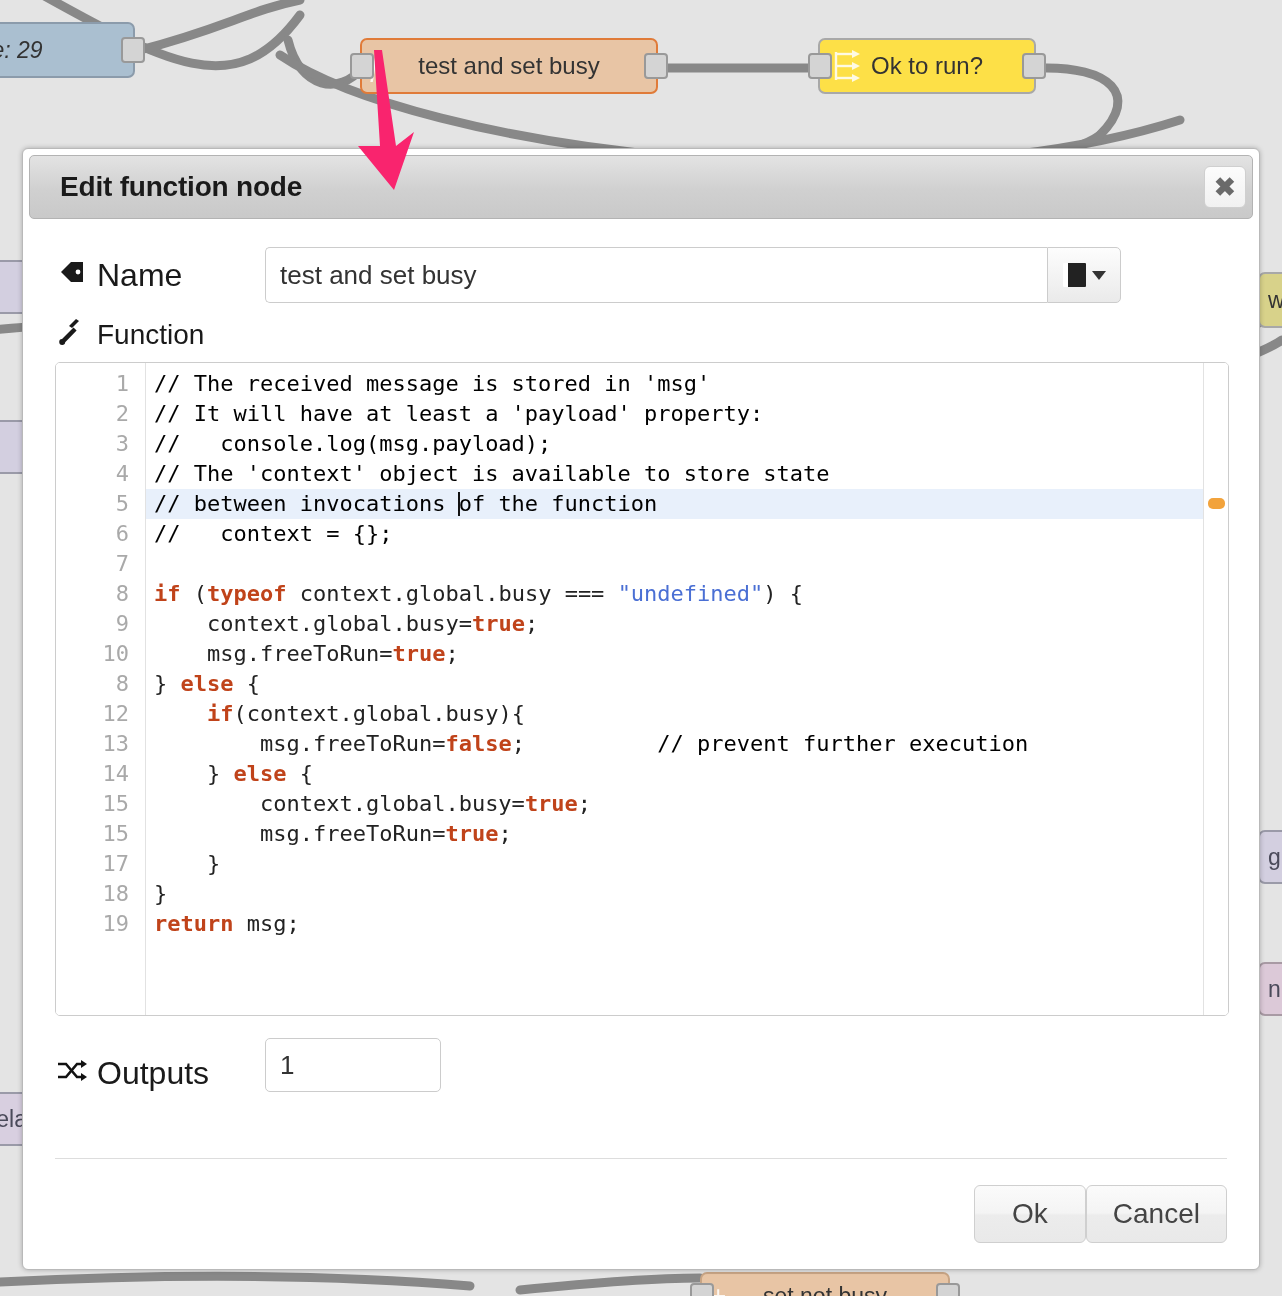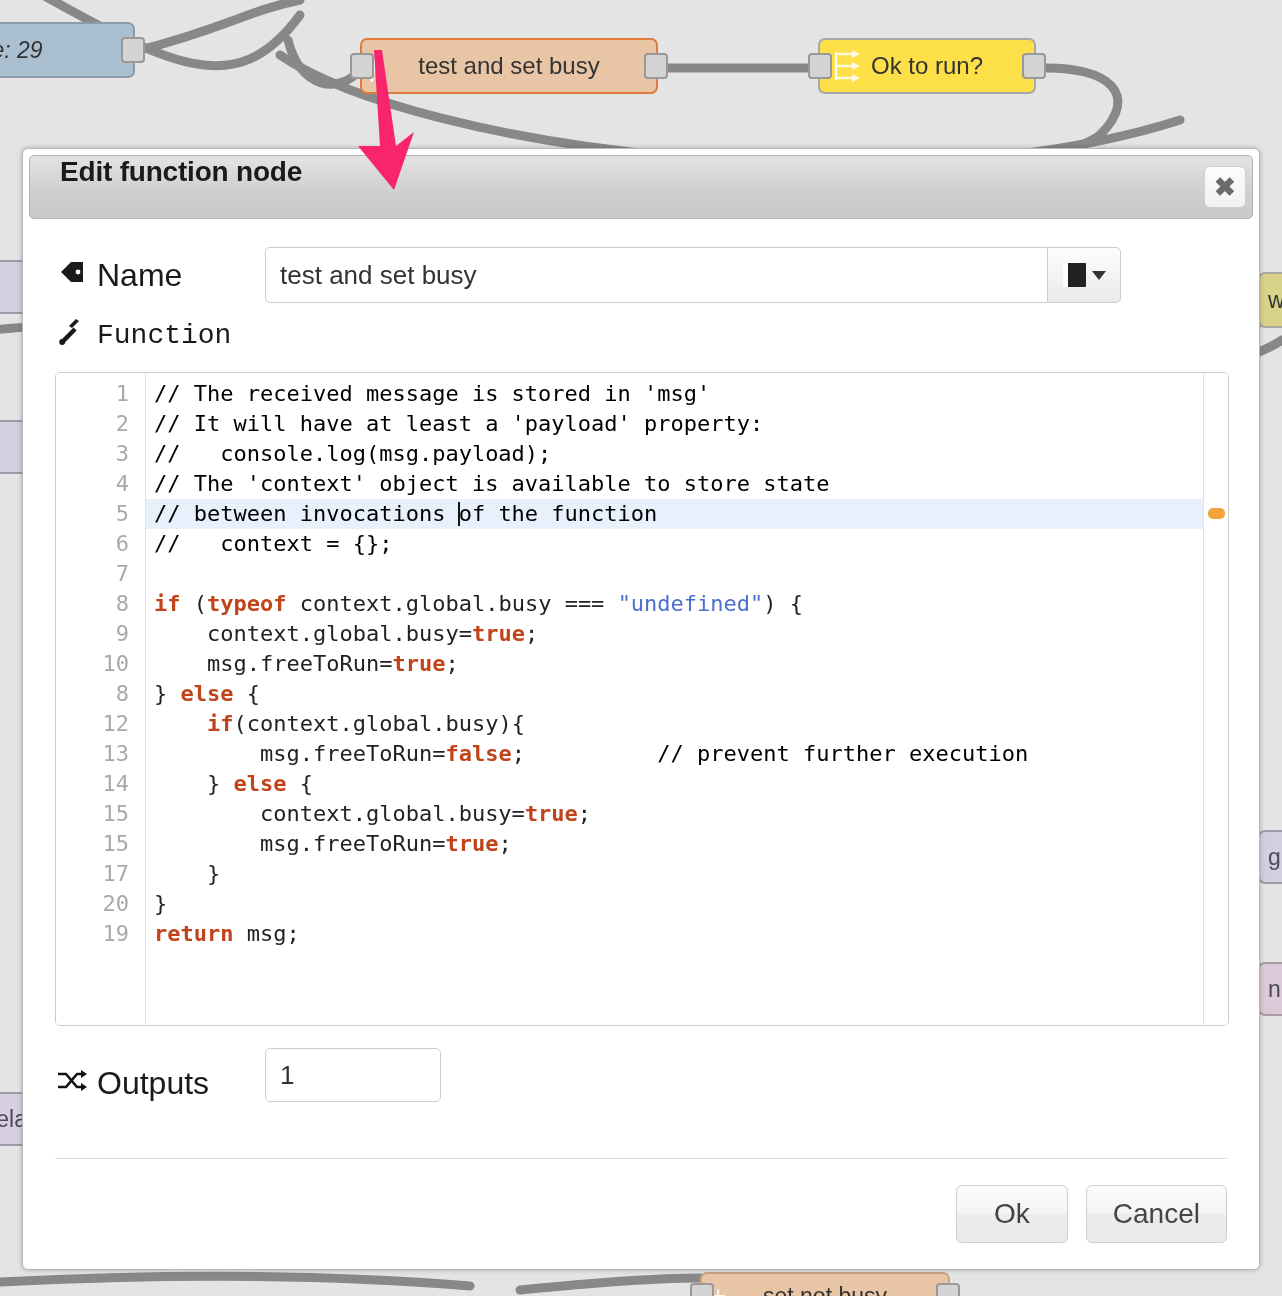--- a/index.html
+++ b/index.html
@@ -136,6 +136,7 @@
     border: 1px solid #b3b3b3;
     border-radius: 5px;
     display: flex;
+    align-items: center;
   }
   #dialog-title {
     font-size: 28px;

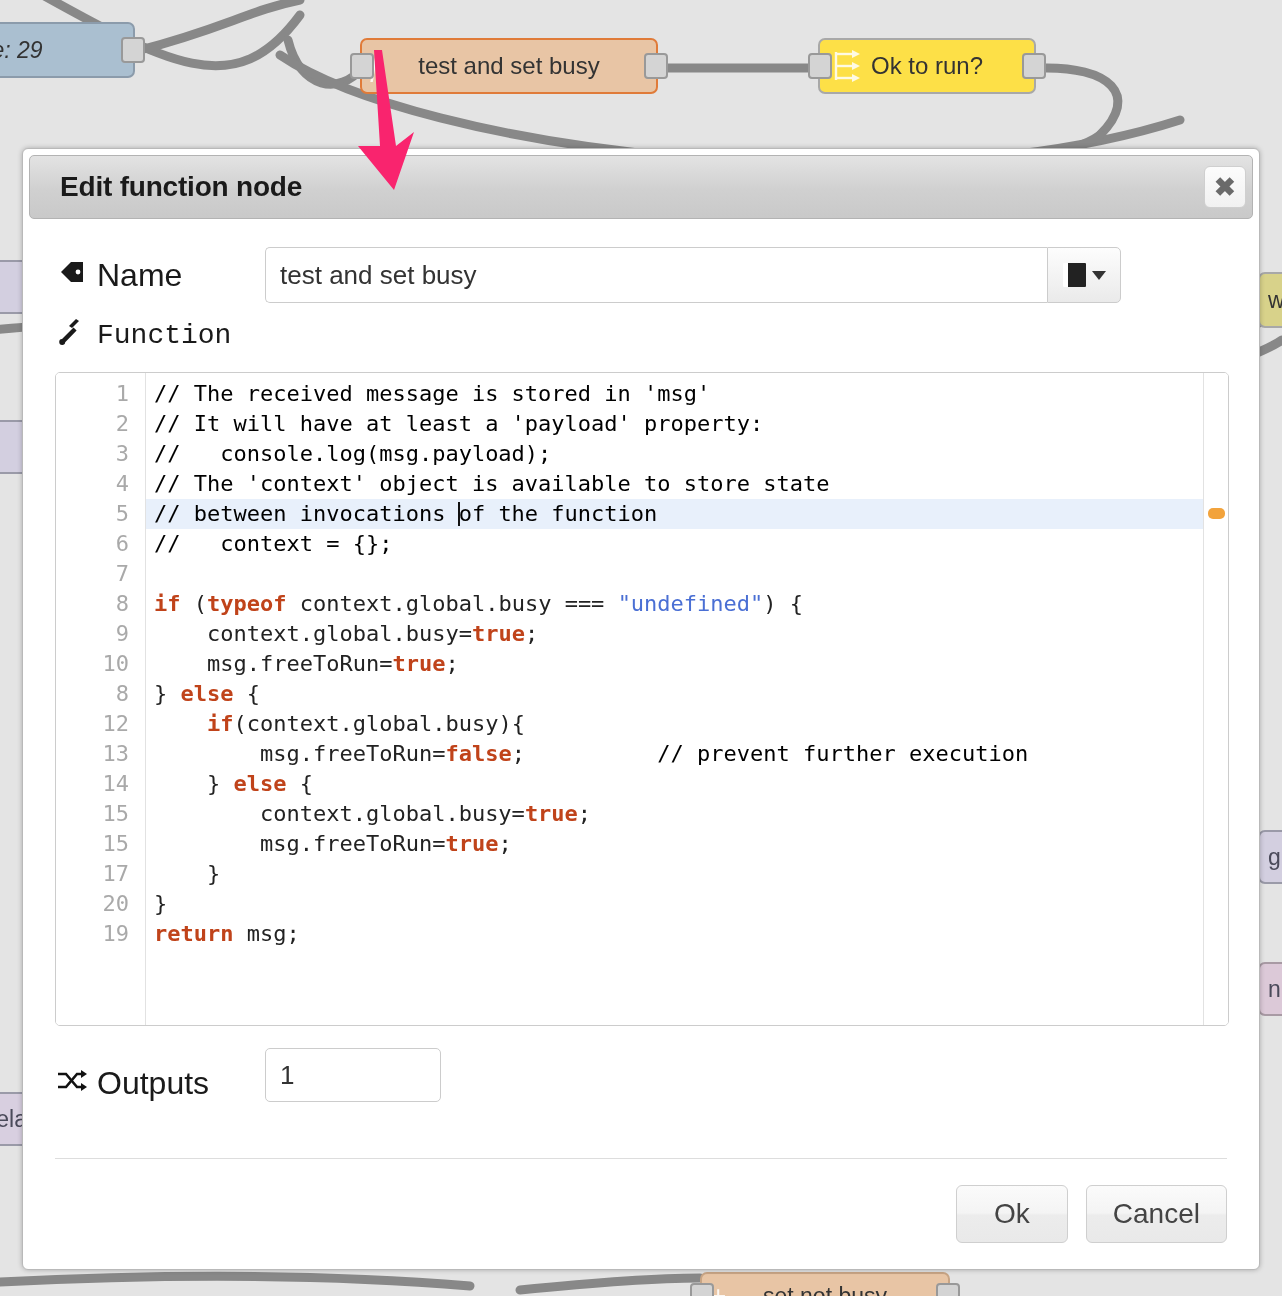--- a/index.html
+++ b/index.html
@@ -240,8 +240,7 @@
     align-items: center;
     font-size: 28px;
     color: #1a1a1a;
-    margin: 14px 0 20px 0;
-    font-family: Liberation Mono, monospace;
+    margin: 14px 0 11px 0;
   }
   .section-label .ficon {
     width: 34px;

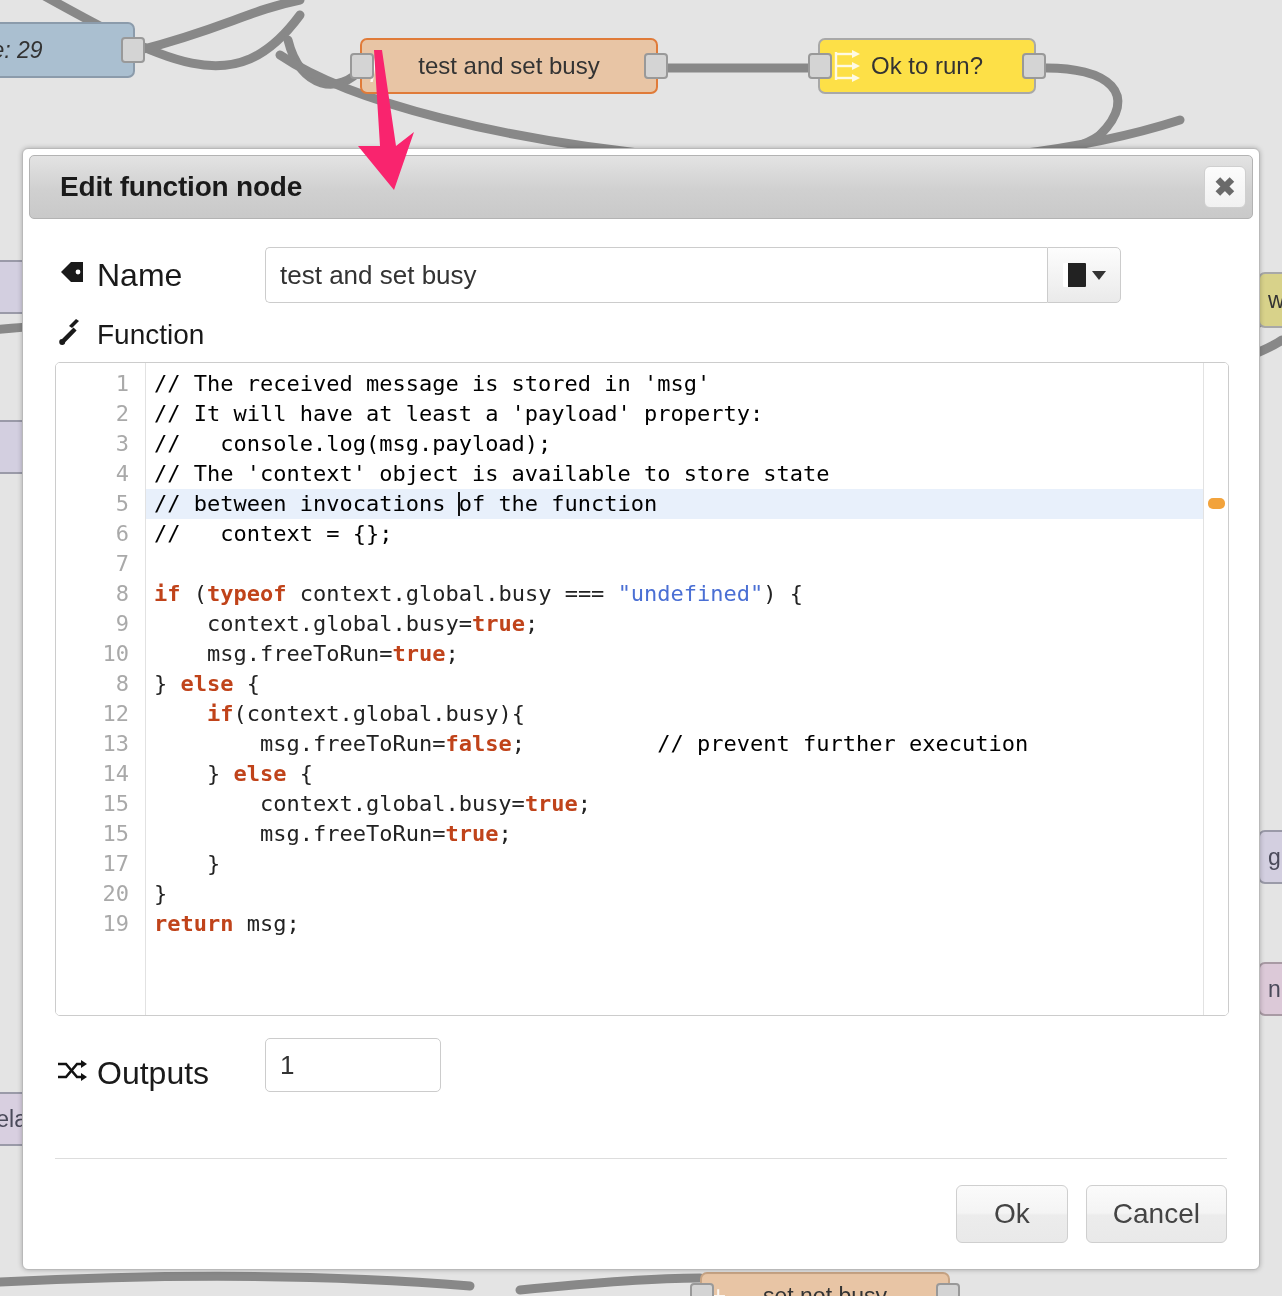--- a/index.html
+++ b/index.html
@@ -529,7 +529,7 @@
           <div>15</div>
           <div>15</div>
           <div>17</div>
-          <div>20</div>
+          <div>18</div>
           <div>19</div>
         </div>
       <div id="code-area"><div class="line"><span class="cm">// The received message is stored in 'msg'</span></div><div class="line"><span class="cm">// It will have at least a 'payload' property:</span></div><div class="line"><span class="cm">//   console.log(msg.payload);</span></div><div class="line"><span class="cm">// The 'context' object is available to store state</span></div><div class="line active"><span class="cm">// between invocations </span><span class="caret"></span><span class="cm">of the function</span></div><div class="line"><span class="cm">//   context = {};</span></div><div class="line"><span></span></div><div class="line"><span class="kw">if</span><span> (</span><span class="kw">typeof</span><span> context.global.busy === </span><span class="str">"undefined"</span><span>) {</span></div><div class="line"><span>    context.global.busy=</span><span class="kw">true</span><span>;</span></div><div class="line"><span>    msg.freeToRun=</span><span class="kw">true</span><span>;</span></div><div class="line"><span>} </span><span class="kw">else</span><span> {</span></div><div class="line"><span>    </span><span class="kw">if</span><span>(context.global.busy){</span></div><div class="line"><span>        msg.freeToRun=</span><span class="kw">false</span><span>;          </span><span class="cm">// prevent further execution</span></div><div class="line"><span>    } </span><span class="kw">else</span><span> {</span></div><div class="line"><span>        context.global.busy=</span><span class="kw">true</span><span>;</span></div><div class="line"><span>        msg.freeToRun=</span><span class="kw">true</span><span>;</span></div><div class="line"><span>    }</span></div><div class="line"><span>}</span></div><div class="line"><span class="kw">return</span><span> msg;</span></div></div>

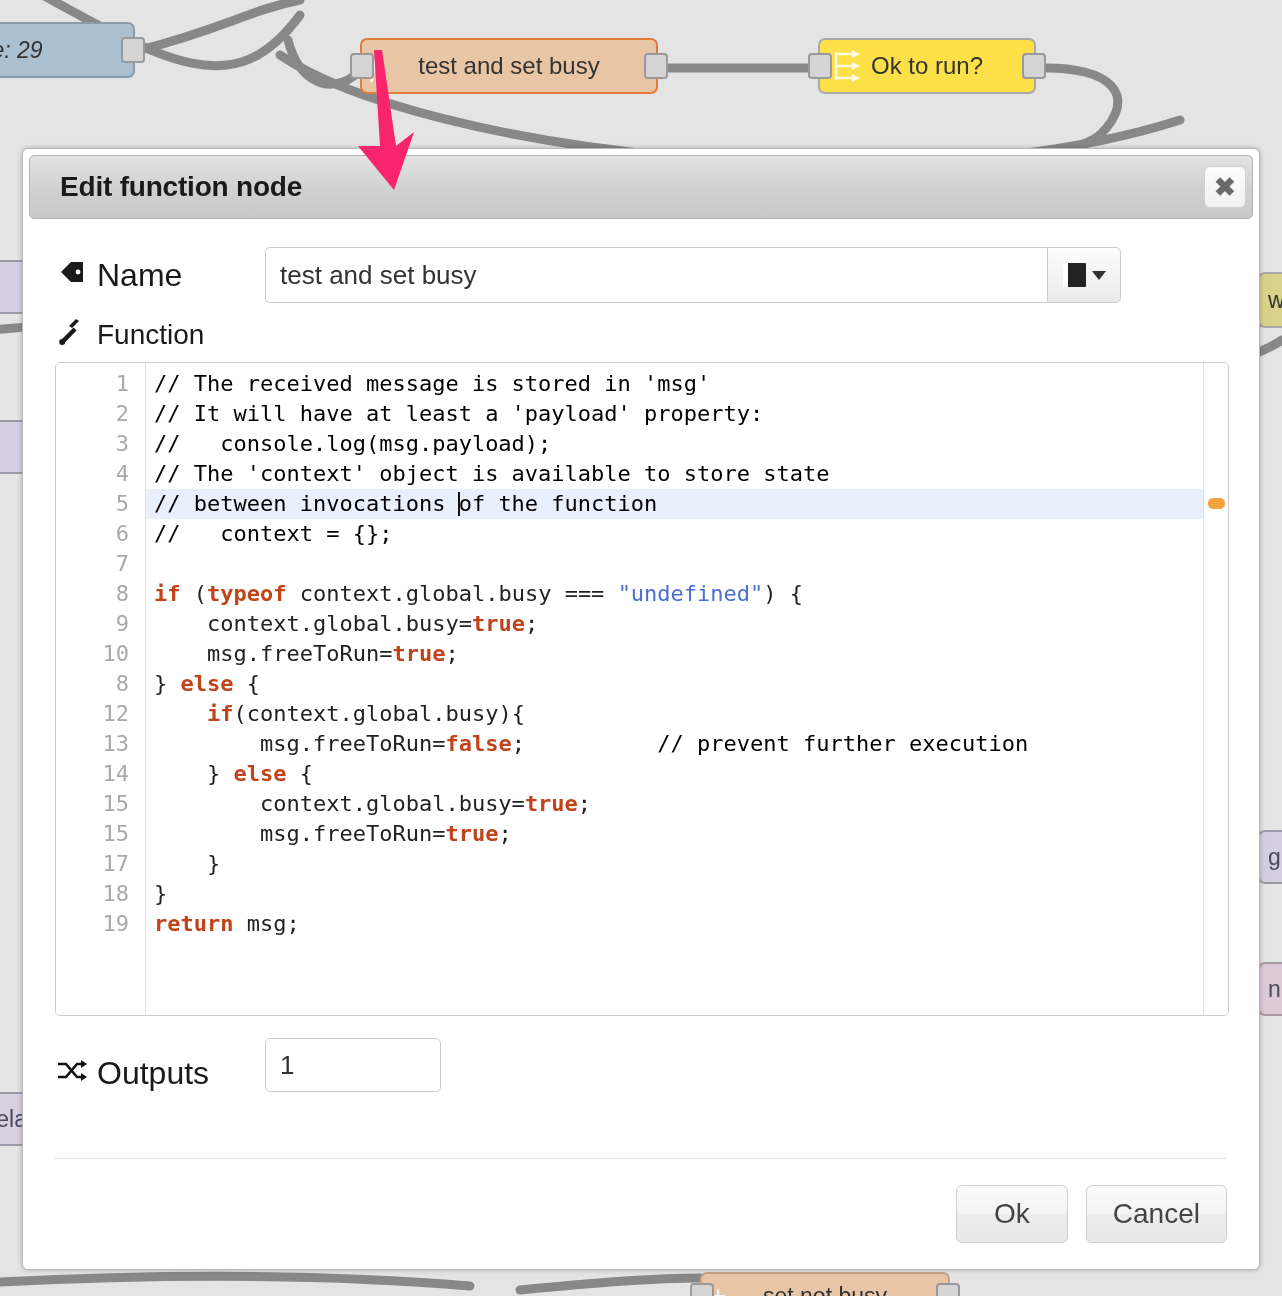--- a/index.html
+++ b/index.html
@@ -362,7 +362,6 @@
     display: flex;
     align-items: center;
     justify-content: flex-end;
-    gap: 18px;
   }
   .dlg-btn {
     min-width: 112px;

